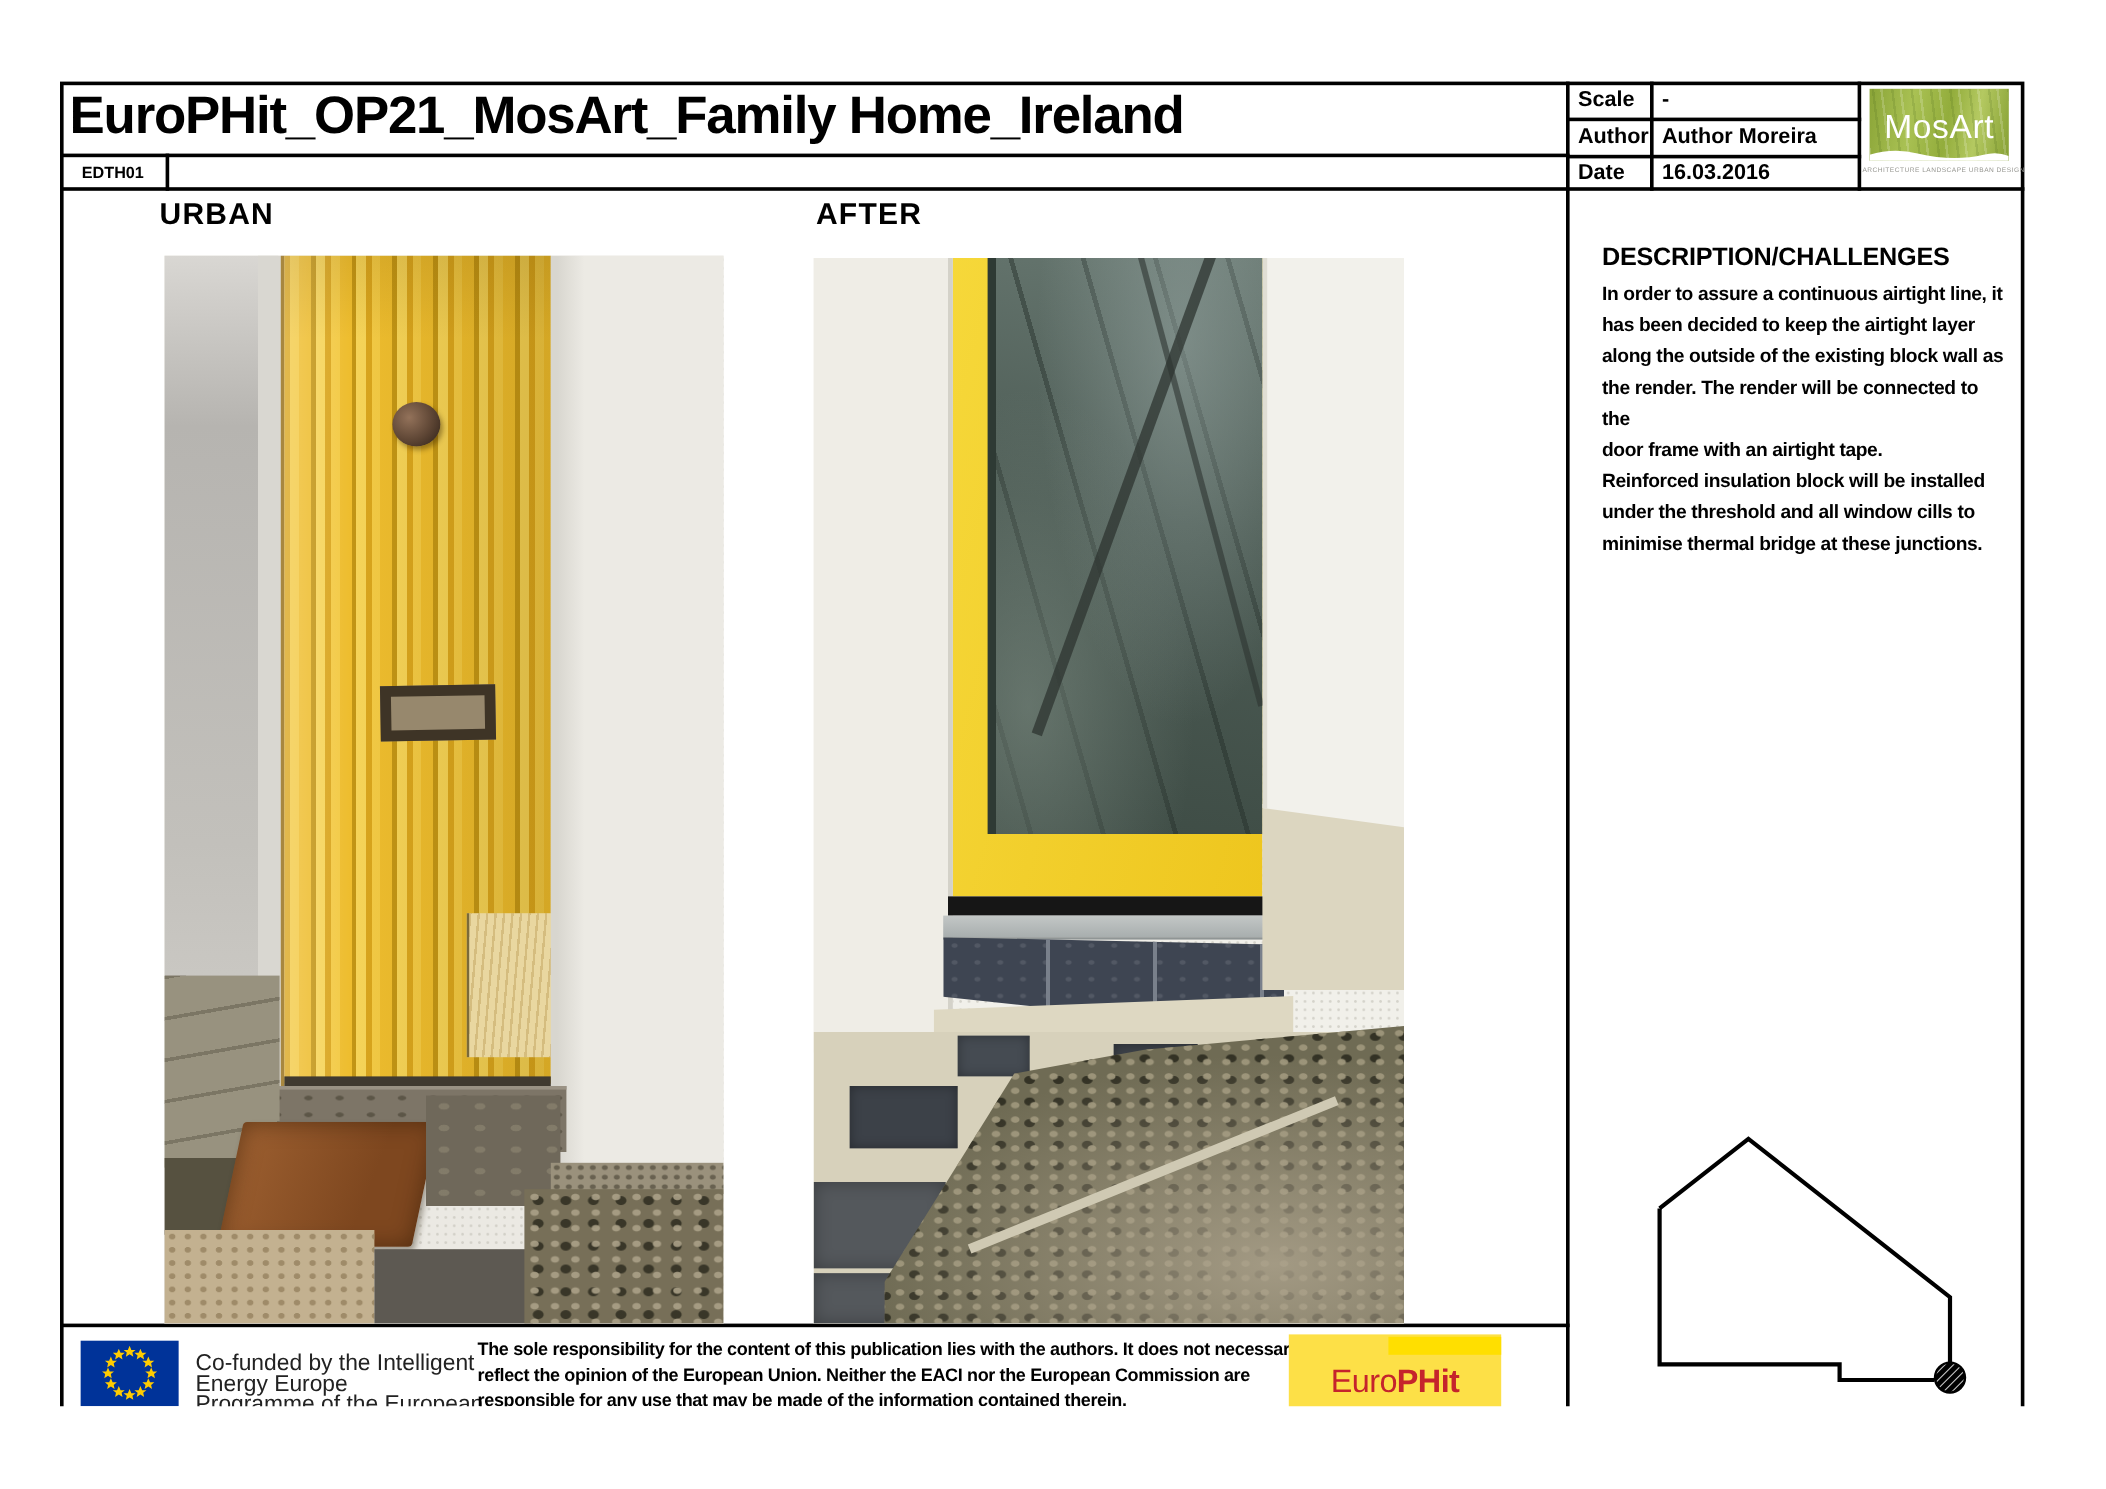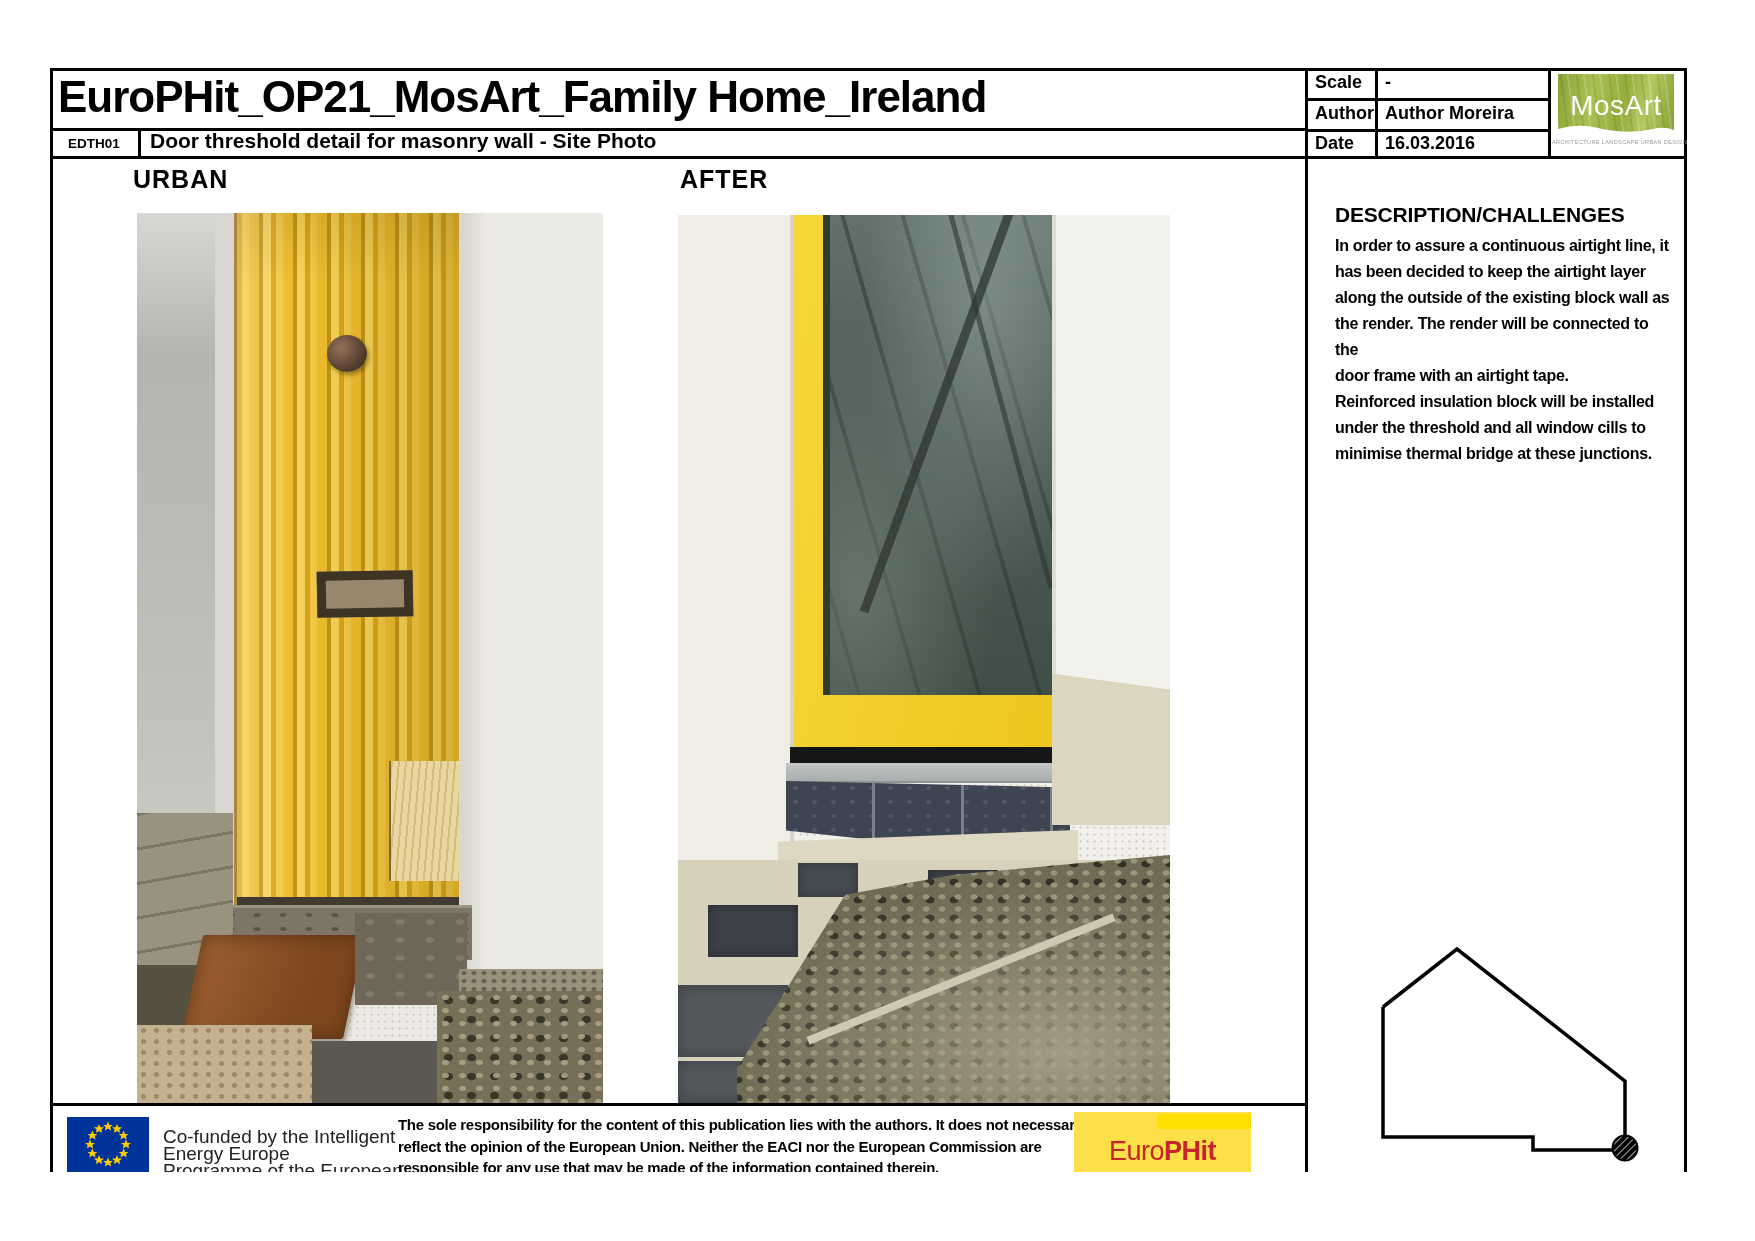--- a/index.html
+++ b/index.html
@@ -126,7 +126,6 @@
 
   <div class="title-text">EuroPHit_OP21_MosArt_Family Home_Ireland</div>
   <div class="code-cell">EDTH01</div>
-  <div class="subtitle">Door threshold detail for masonry wall - Site Photo</div>
 
   <div class="meta-label" style="left:1315px;top:72px;">Scale</div>
   <div class="meta-value" style="left:1385px;top:72px;">-</div>

